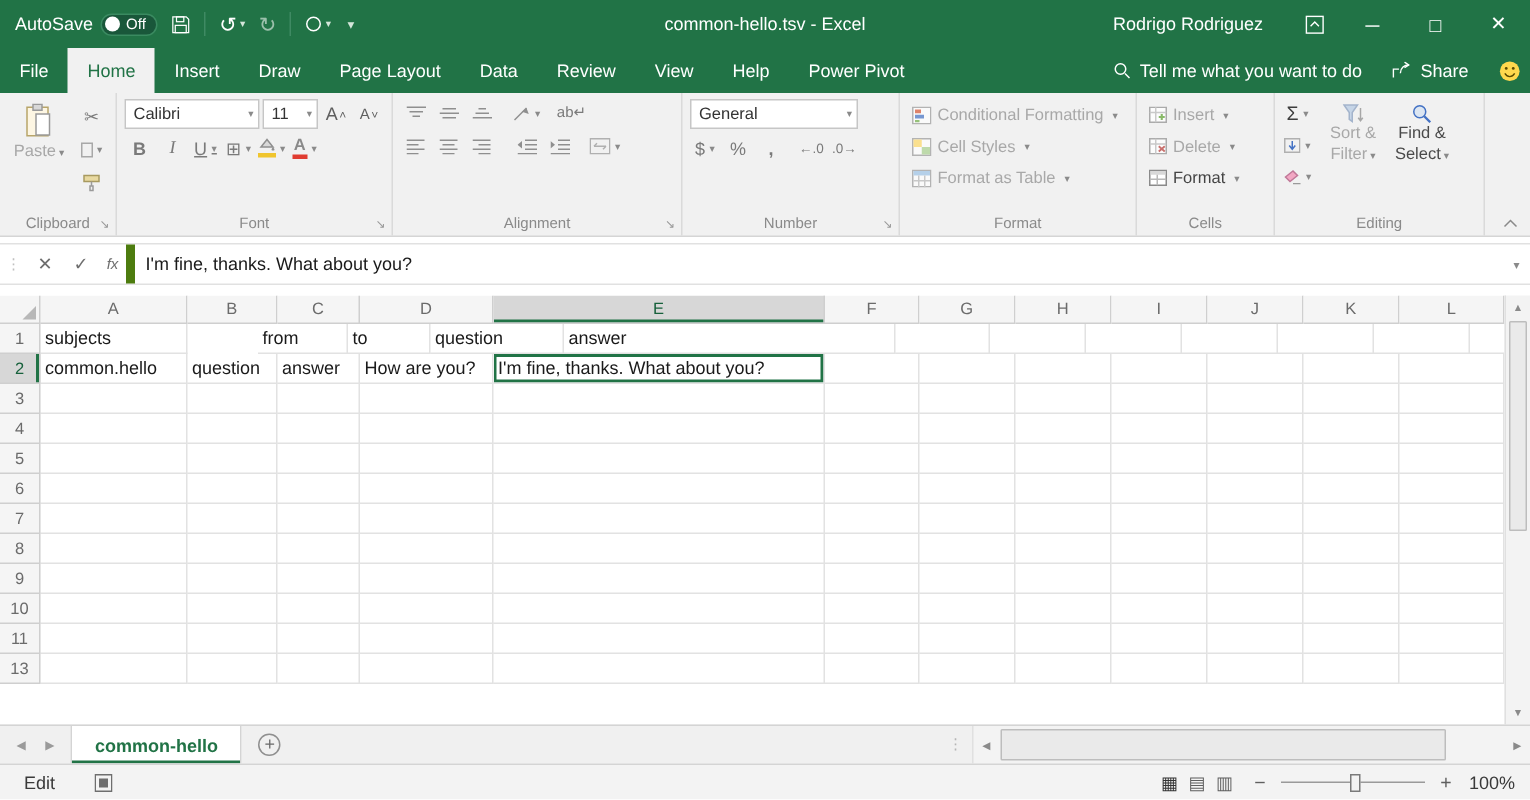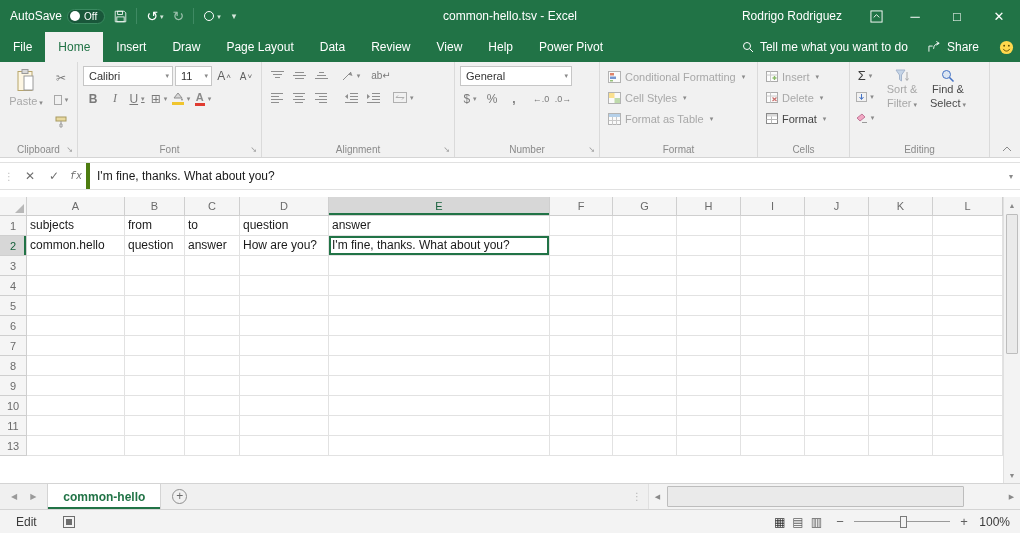--- a/index.html
+++ b/index.html
@@ -59,7 +59,7 @@
   .namebox{flex:0 0 90px;display:flex;align-items:center;justify-content:space-between;padding:0 6px 0 9px;border-right:1px solid #e3e3e3;font-size:12px;color:#222}
   .fb-dots{display:flex;align-items:center;color:#c0c0c0;padding:0 4px;font-size:10px}
   .fb-btn{width:24px;display:flex;align-items:center;justify-content:center;color:#6e6e6e;font-size:12px}
-  .fb-fx{font-family:Liberation Mono, monospace;font-style:italic;font-size:10px;border-right:4px solid #4d7c0f}
+  .fb-fx{font-family:Liberation Sans, sans-serif;font-style:italic;font-size:10px;border-right:6px solid #4d7c0f}
   .fb-text{flex:1;display:flex;align-items:center;padding-left:7px;font-size:12px;color:#1a1a1a;white-space:nowrap;overflow:hidden}
   .fb-expand{width:18px;display:flex;align-items:center;justify-content:center;color:#8a8a8a;font-size:8px}
   .fb-gap{flex:0 0 7px;background:#fff}

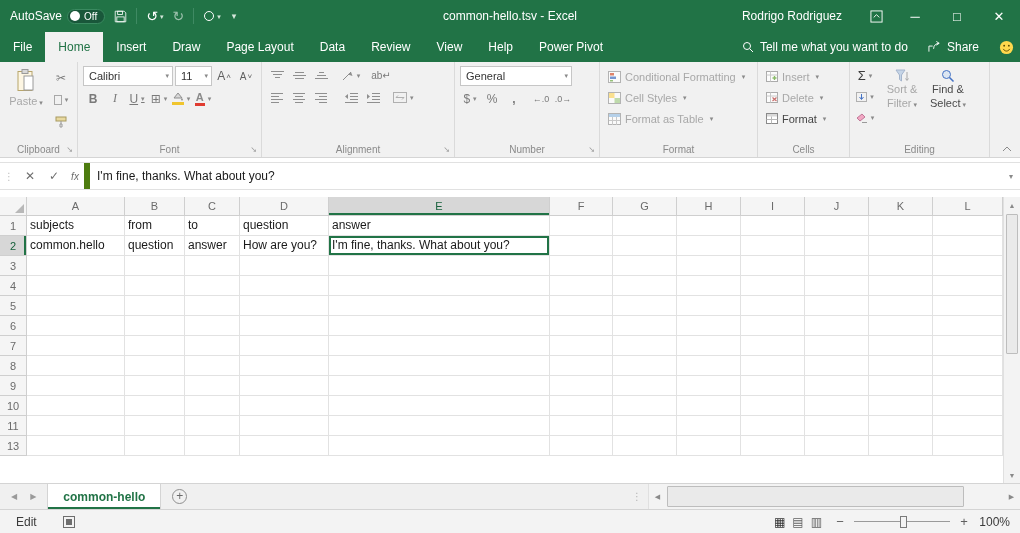--- a/index.html
+++ b/index.html
@@ -504,7 +504,7 @@
         <div class="grow">
           <div class="rowhdr">1</div>
           <div class="cell" style="width: 98px;">subjects</div>
-          <div class="cell" style="width: 60px;">from</div>
+          <div class="cell" style="width: 60px; margin-left: 47px;">from</div>
           <div class="cell" style="width: 55px;">to</div>
           <div class="cell" style="width: 89px;">question</div>
           <div class="cell" style="width: 221px;">answer</div>

